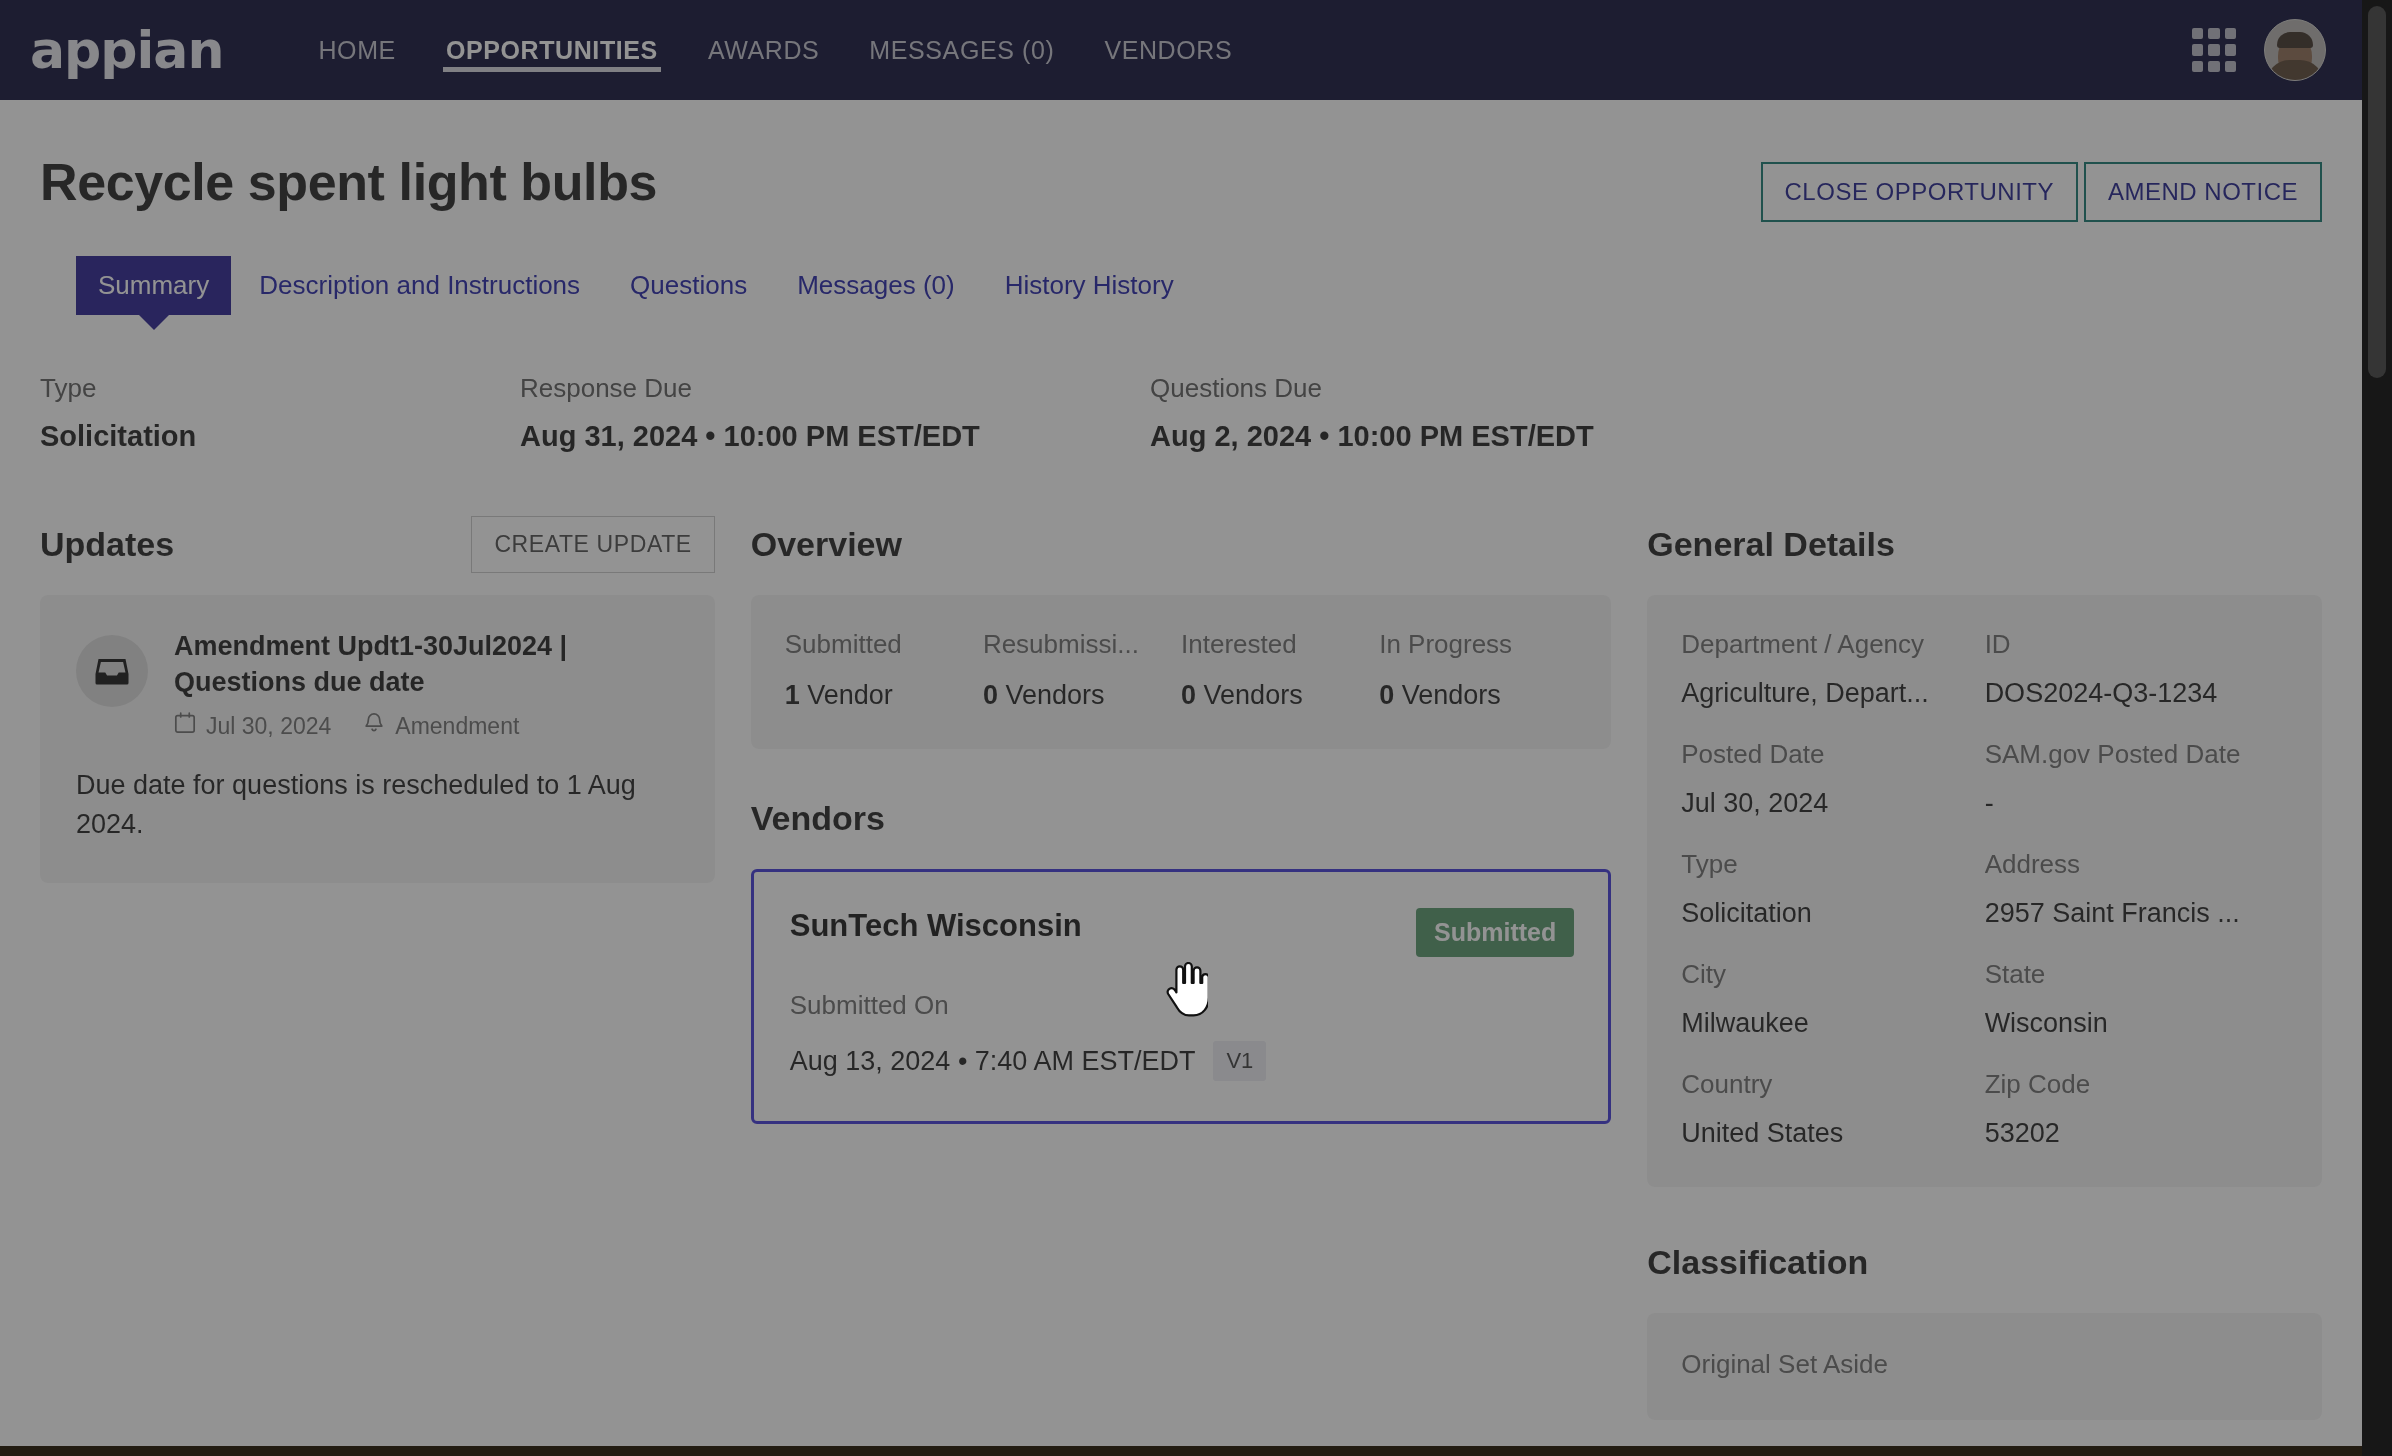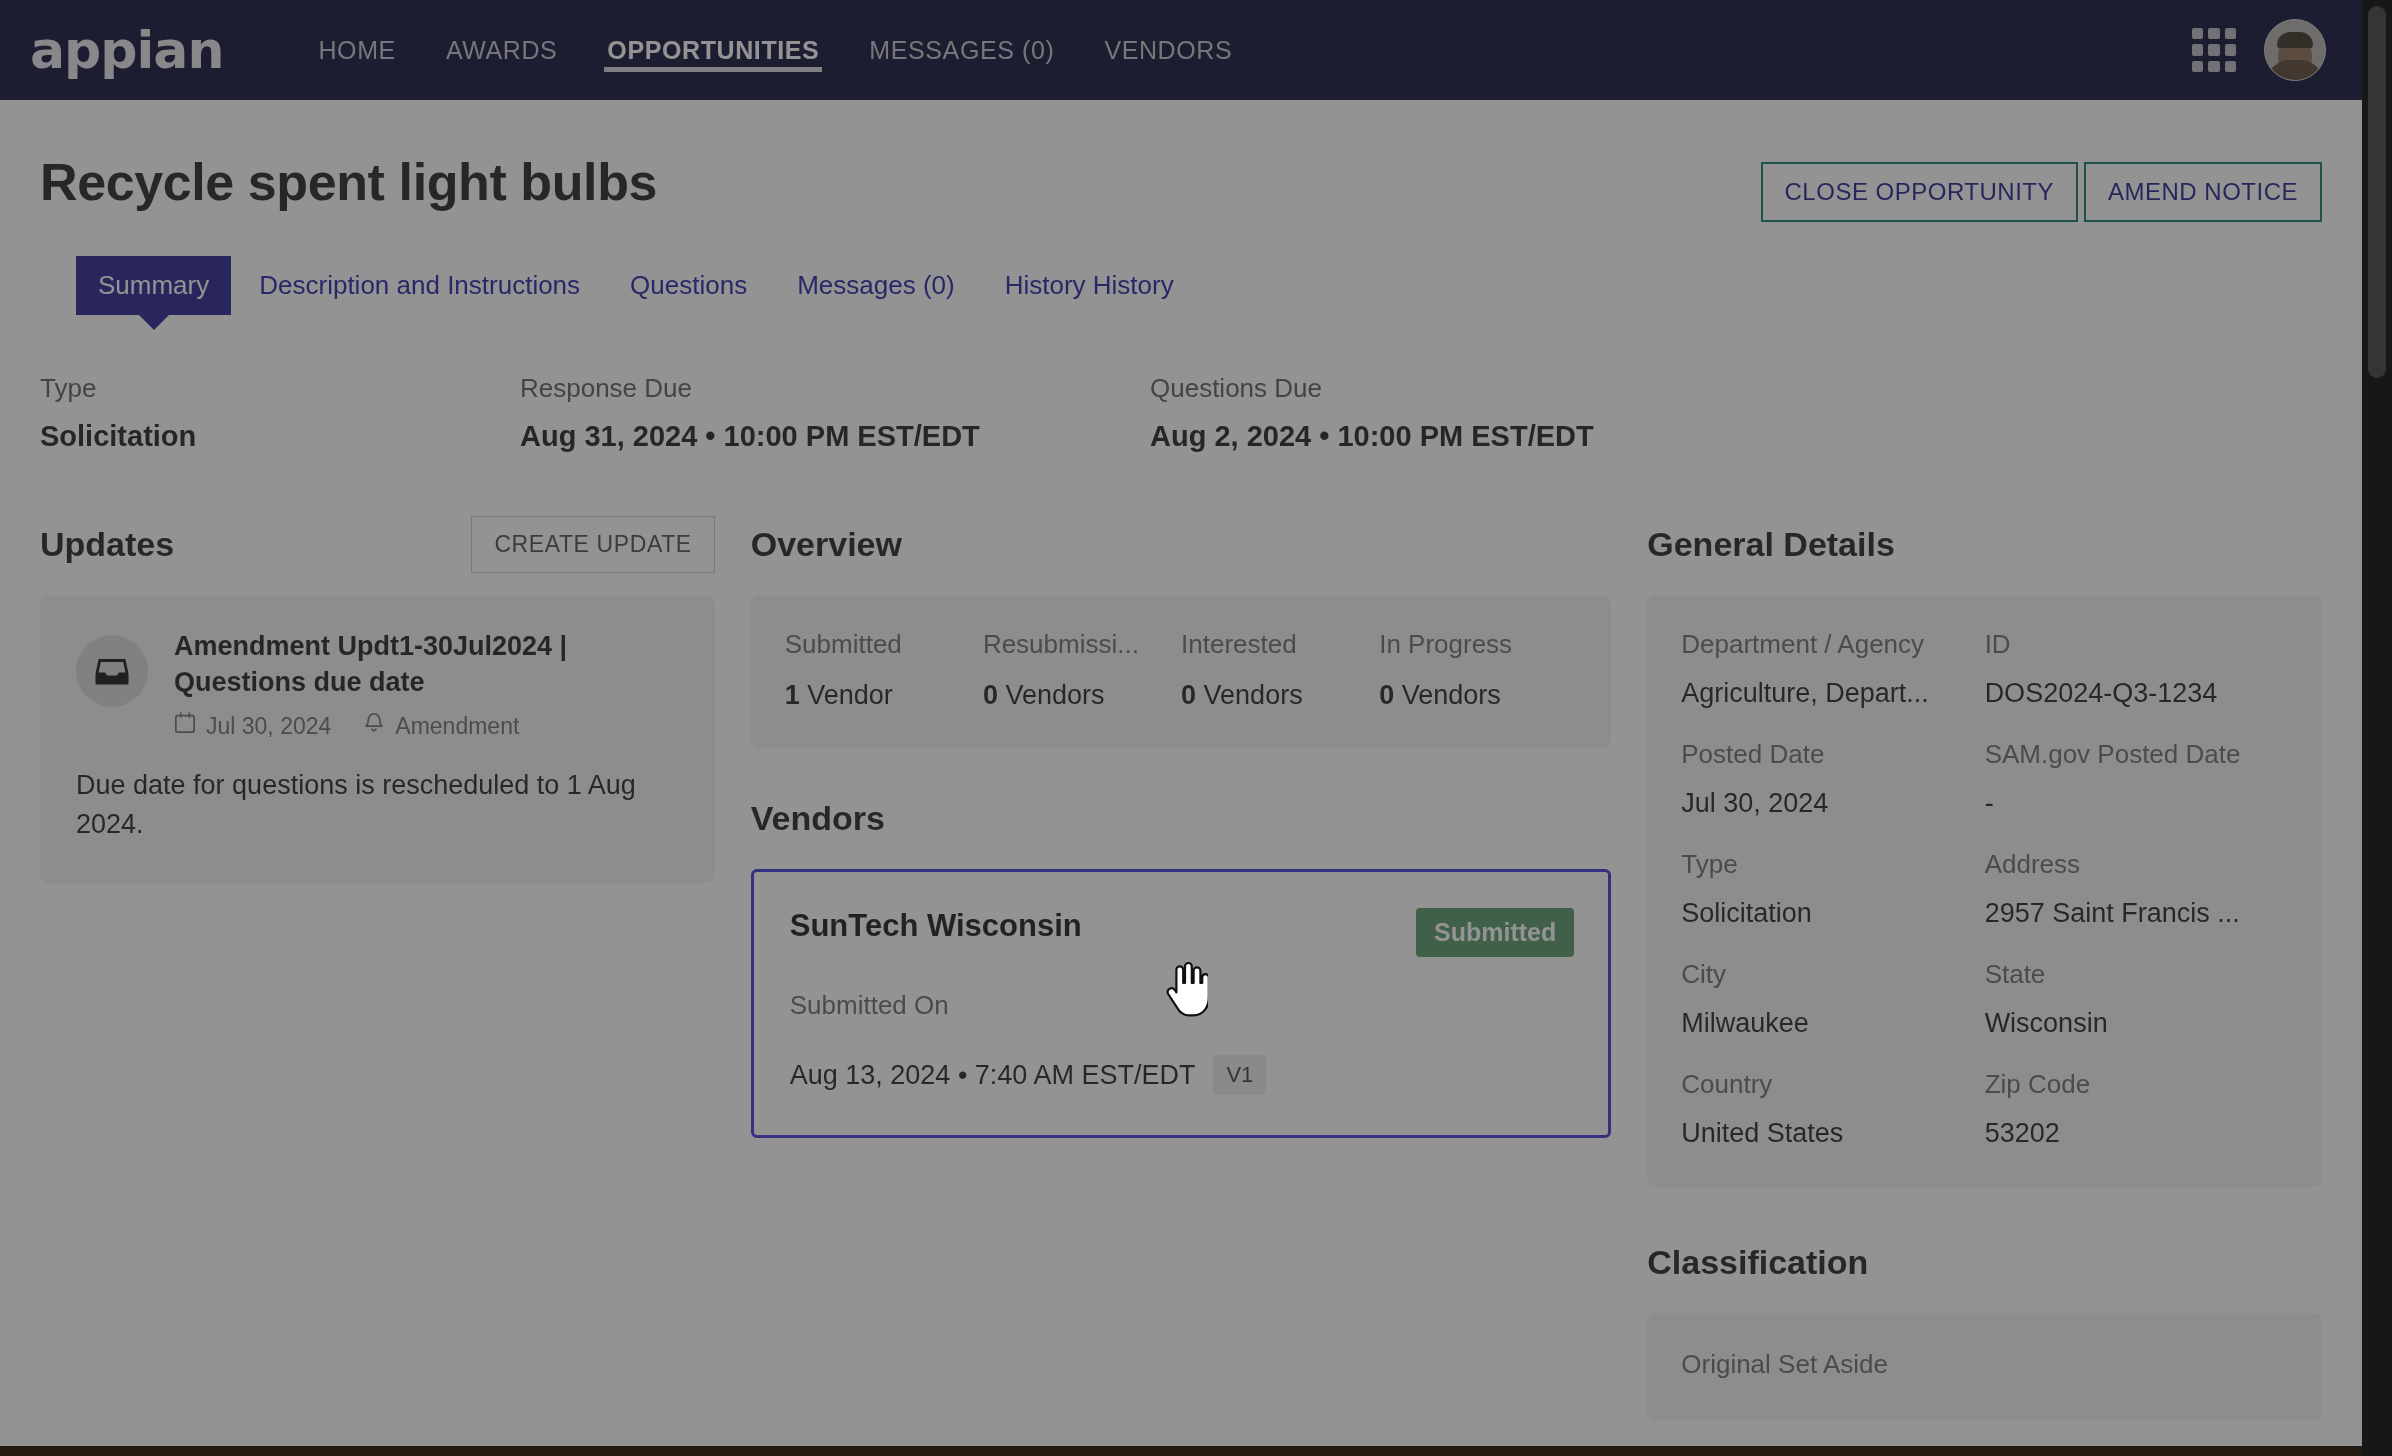--- a/index.html
+++ b/index.html
@@ -440,8 +440,8 @@
 
       <div class="navlinks">
         <div class="navlink">HOME</div>
+        <div class="navlink active">OPPORTUNITIES</div>
         <div class="navlink">AWARDS</div>
-        <div class="navlink active">OPPORTUNITIES</div>
         <div class="navlink">MESSAGES (0)</div>
         <div class="navlink">VENDORS</div>
       </div>

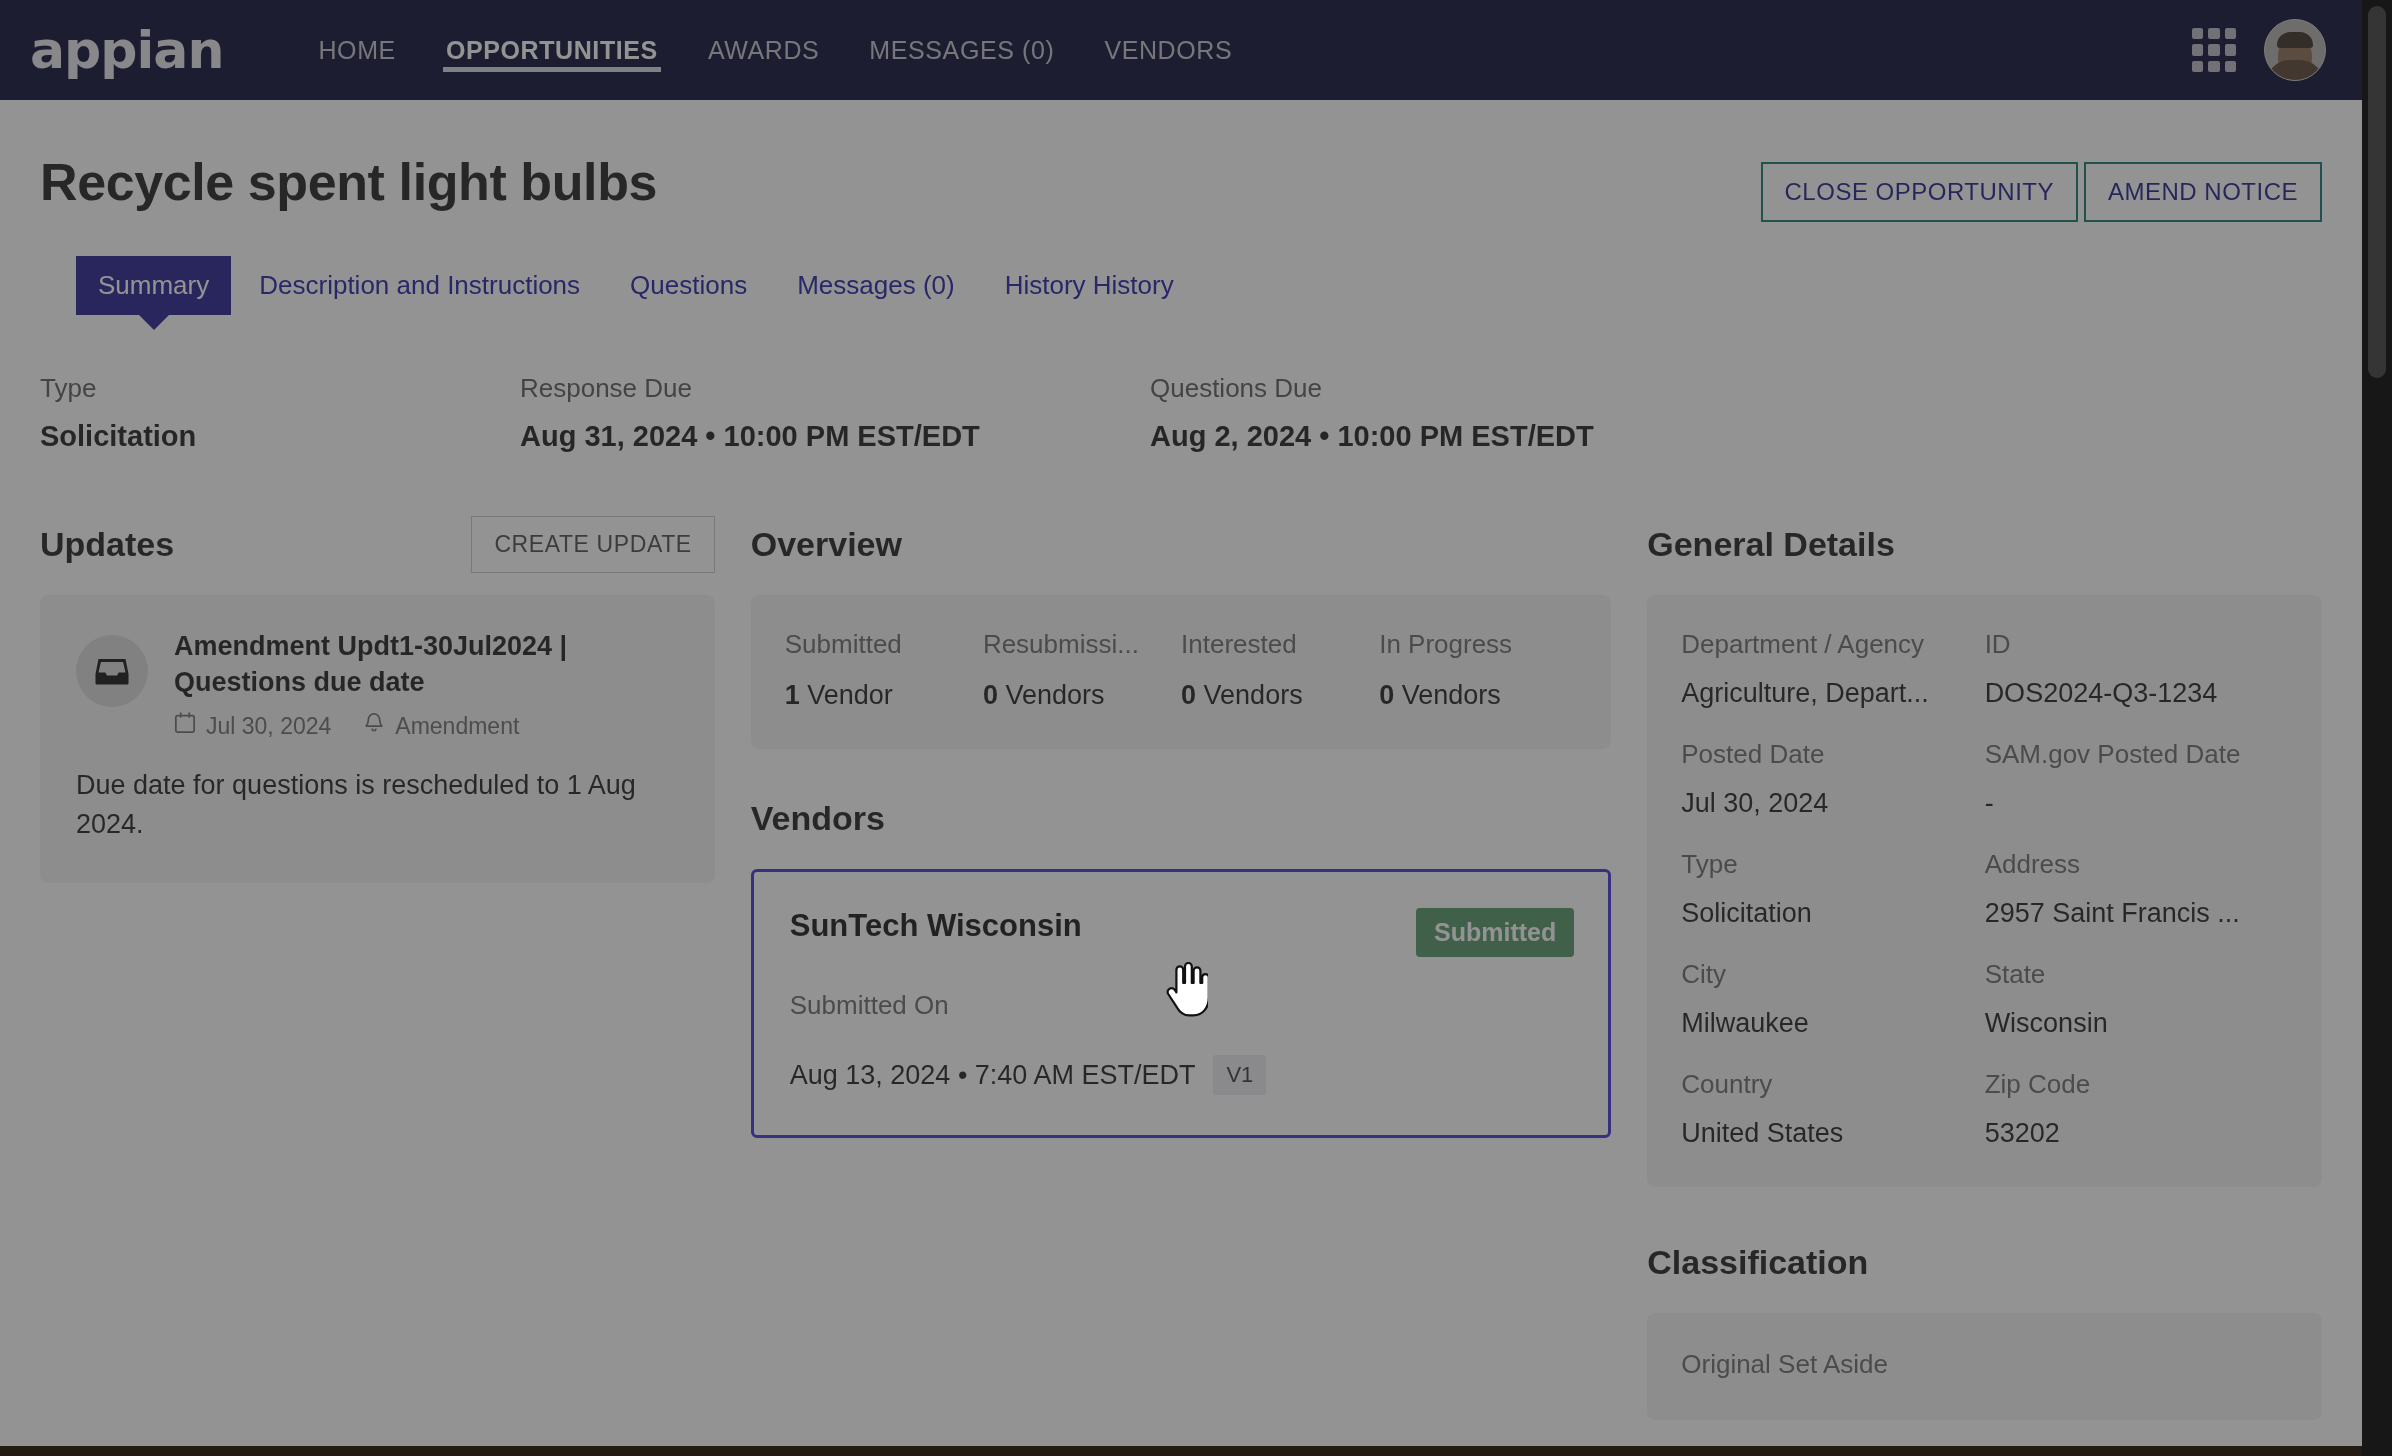--- a/index.html
+++ b/index.html
@@ -383,7 +383,7 @@
     display: flex;
     align-items: center;
     gap: 18px;
-    margin-top: 34px;
+    margin-top: 20px;
   }
   .vendor-date {
     font-size: 27px;

